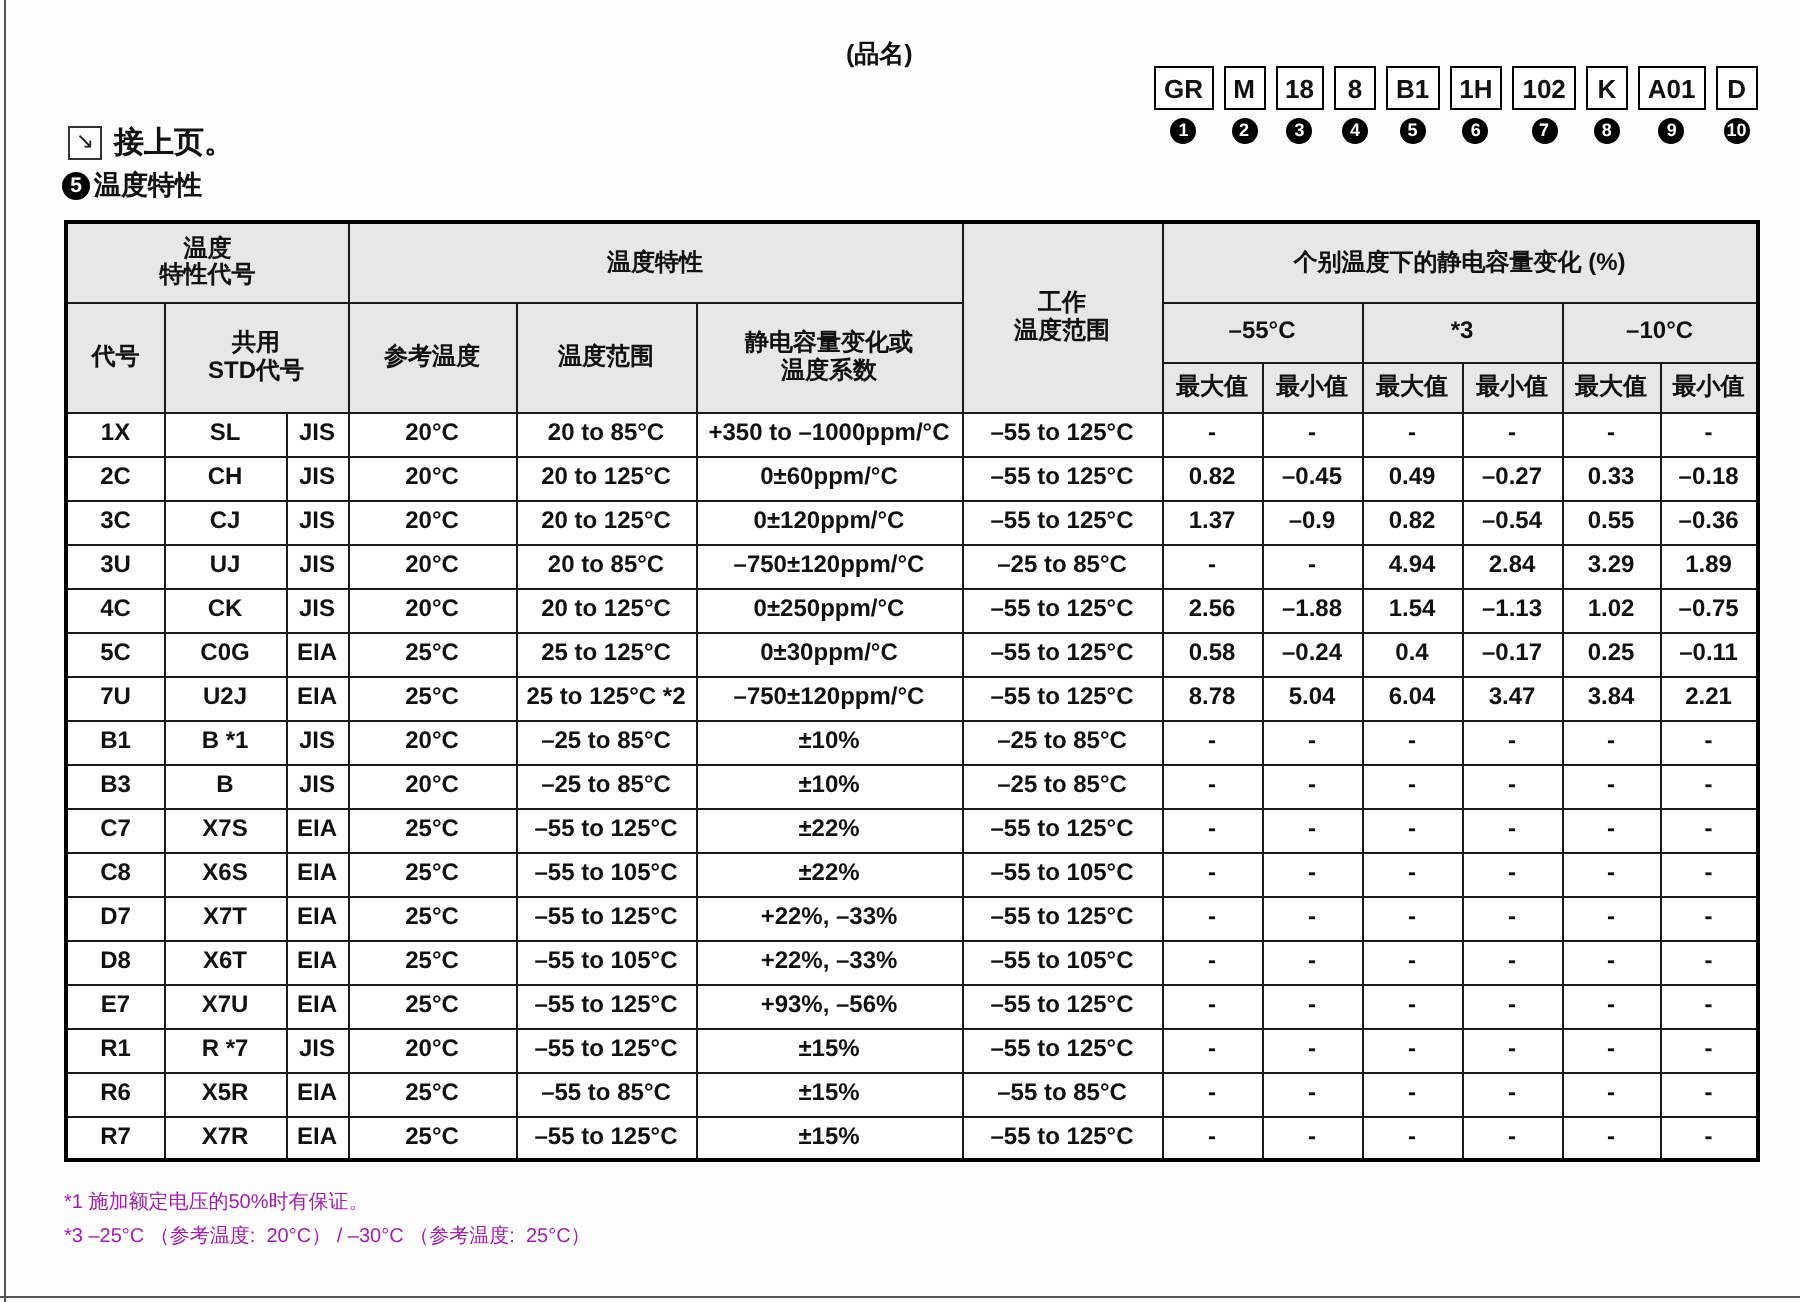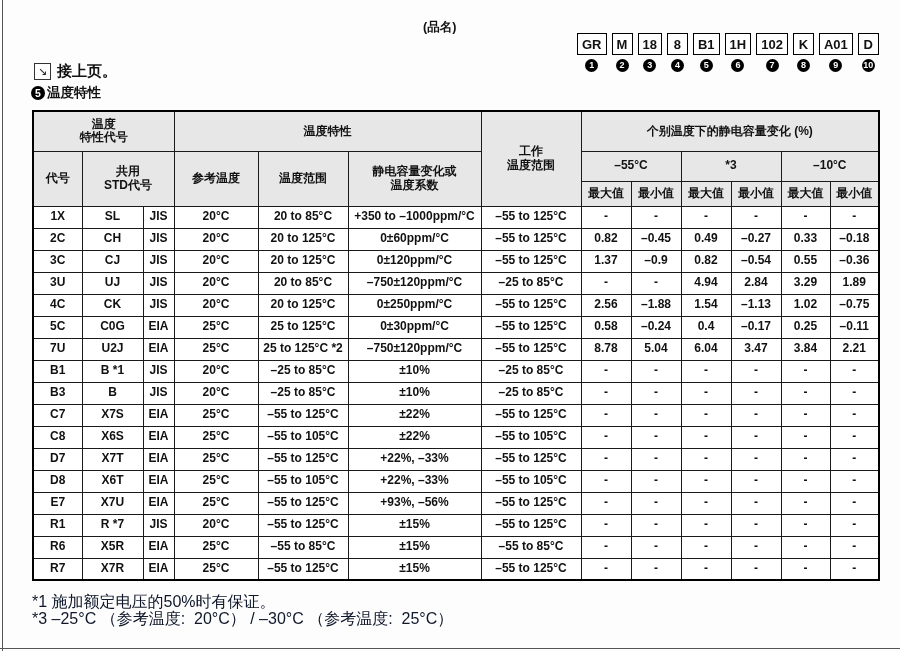--- a/index.html
+++ b/index.html
@@ -53,7 +53,7 @@
   tbody tr{height:22px;background:#fff;padding-left:44px;}
 
   
-  .footnotes{position:absolute;left:32px;top:593px;font-size:16px;font-weight:normal;line-height:17px;color:#0f172a;}
+  .footnotes{position:absolute;left:32px;top:593px;font-size:10px;font-weight:normal;line-height:17px;color:#a21caf;}
   .footnotes div{white-space:pre;}
 </style>
 </head>

